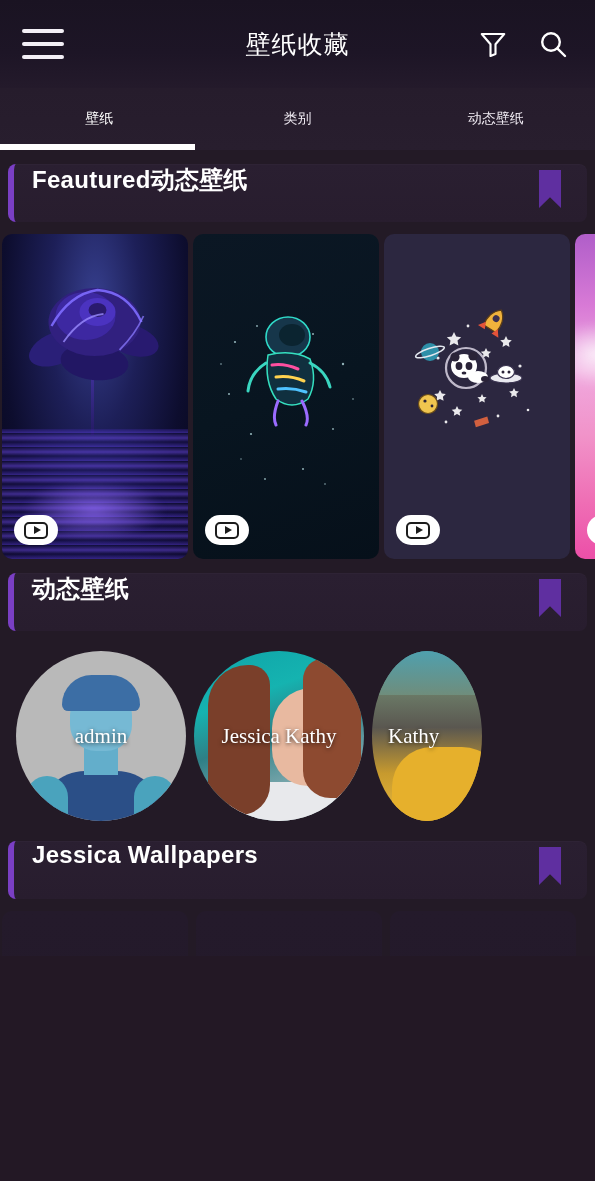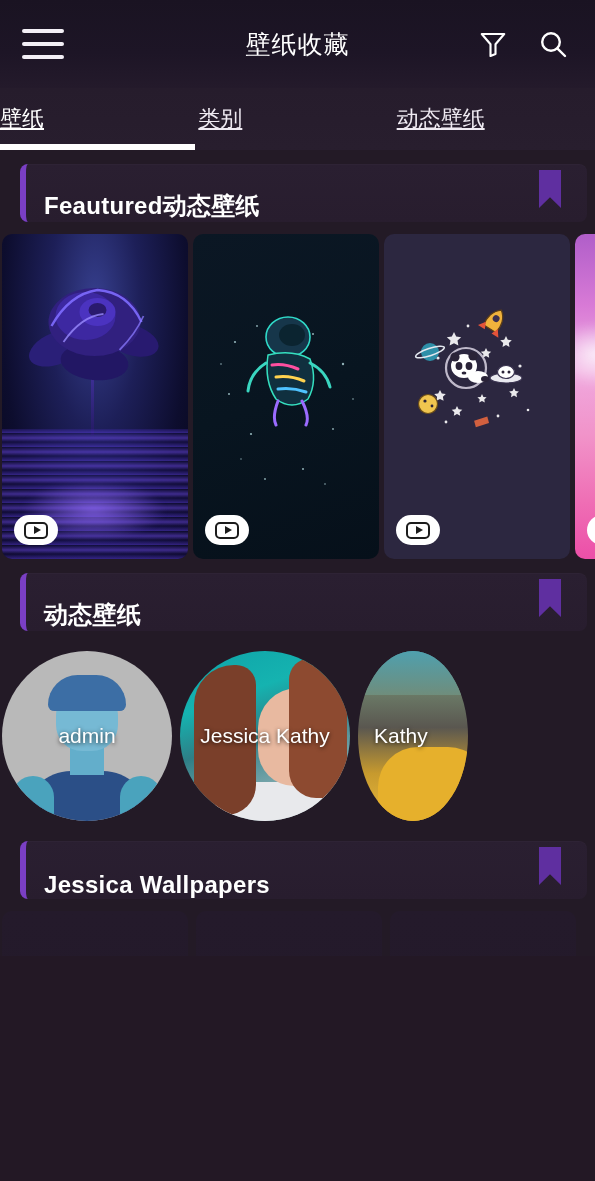--- a/index.html
+++ b/index.html
@@ -32,7 +32,7 @@
     background:linear-gradient(180deg,#261c2c 0%,#281e2e 100%);
     display:flex; align-items:center;
   }
-  .tab{ flex:1; text-align:left; font-size:22px; color:#efeaf2; cursor:pointer;text-decoration:underline; }
+  .tab{ flex:1; text-align:center; font-size:14px; color:#efeaf2; cursor:pointer; }
   .tab.active{ color:#ffffff; }
   .tab-indicator{
     position:absolute; left:0; bottom:0; width:195px; height:6px; background:#ffffff;

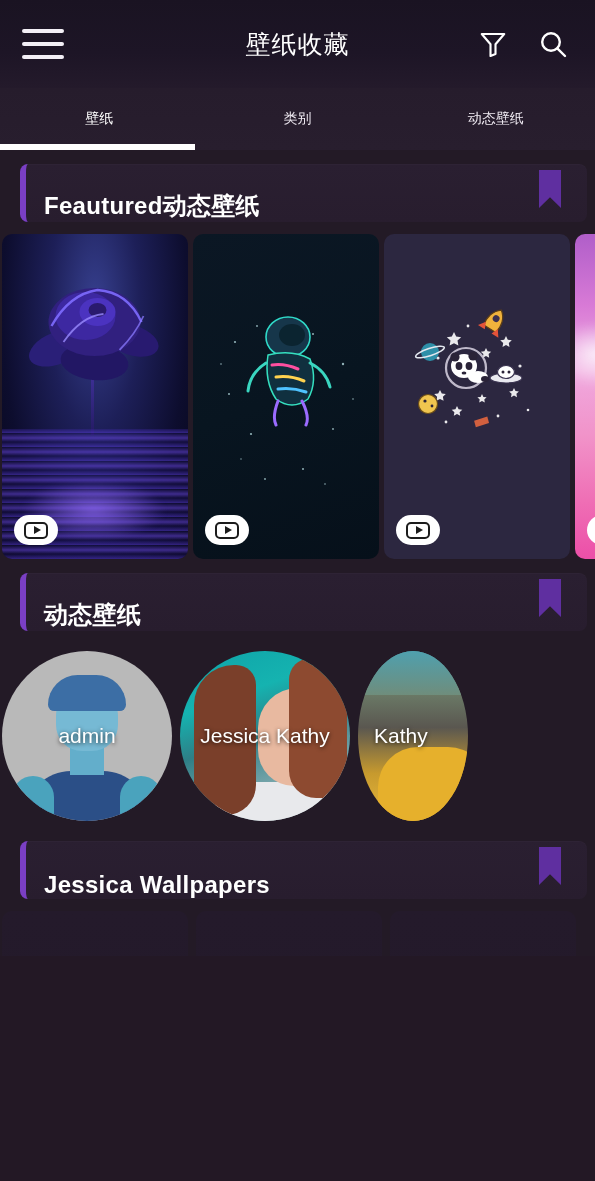--- a/index.html
+++ b/index.html
@@ -40,9 +40,9 @@
 
   
   .section{
-    margin:14px 8px 0 20px; height:58px; border-radius:8px;
+    margin:14px 8px 0 8px; height:58px; border-radius:8px;
     background:linear-gradient(180deg,#2a1f31 0%,#281d2e 100%);
-    display:flex; align-items:flex-end; position:relative;
+    display:flex; align-items:flex-start; position:relative;
     border-left:6px solid #7a3fc4;
     box-shadow:0 1px 0 rgba(255,255,255,0.02) inset;
   }

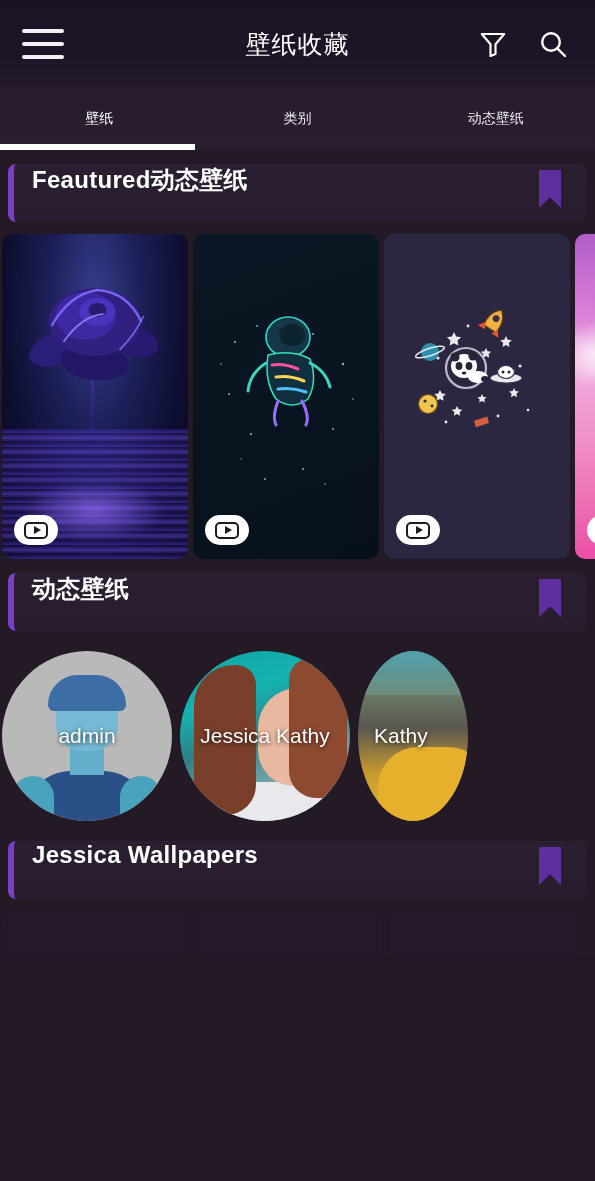--- a/index.html
+++ b/index.html
@@ -102,7 +102,7 @@
     background:radial-gradient(ellipse at 40% 50%, rgba(255,255,255,.85), rgba(255,255,255,0) 65%); filter:blur(4px); }
 
   
-  .users-row{ display:flex; gap:8px; margin-top:14px; padding-left:2px; height:182px; align-items:center; overflow:hidden; }
+  .users-row{ display:flex; gap:8px; margin-top:14px; padding-left:16px; height:182px; align-items:center; overflow:hidden;font-family:Liberation Serif, serif; }
   .user{ position:relative; flex:0 0 auto; width:170px; height:170px; border-radius:50%; overflow:hidden; cursor:pointer; }
   .user .uname{
     position:absolute; left:0; right:0; top:50%; transform:translateY(-50%);

